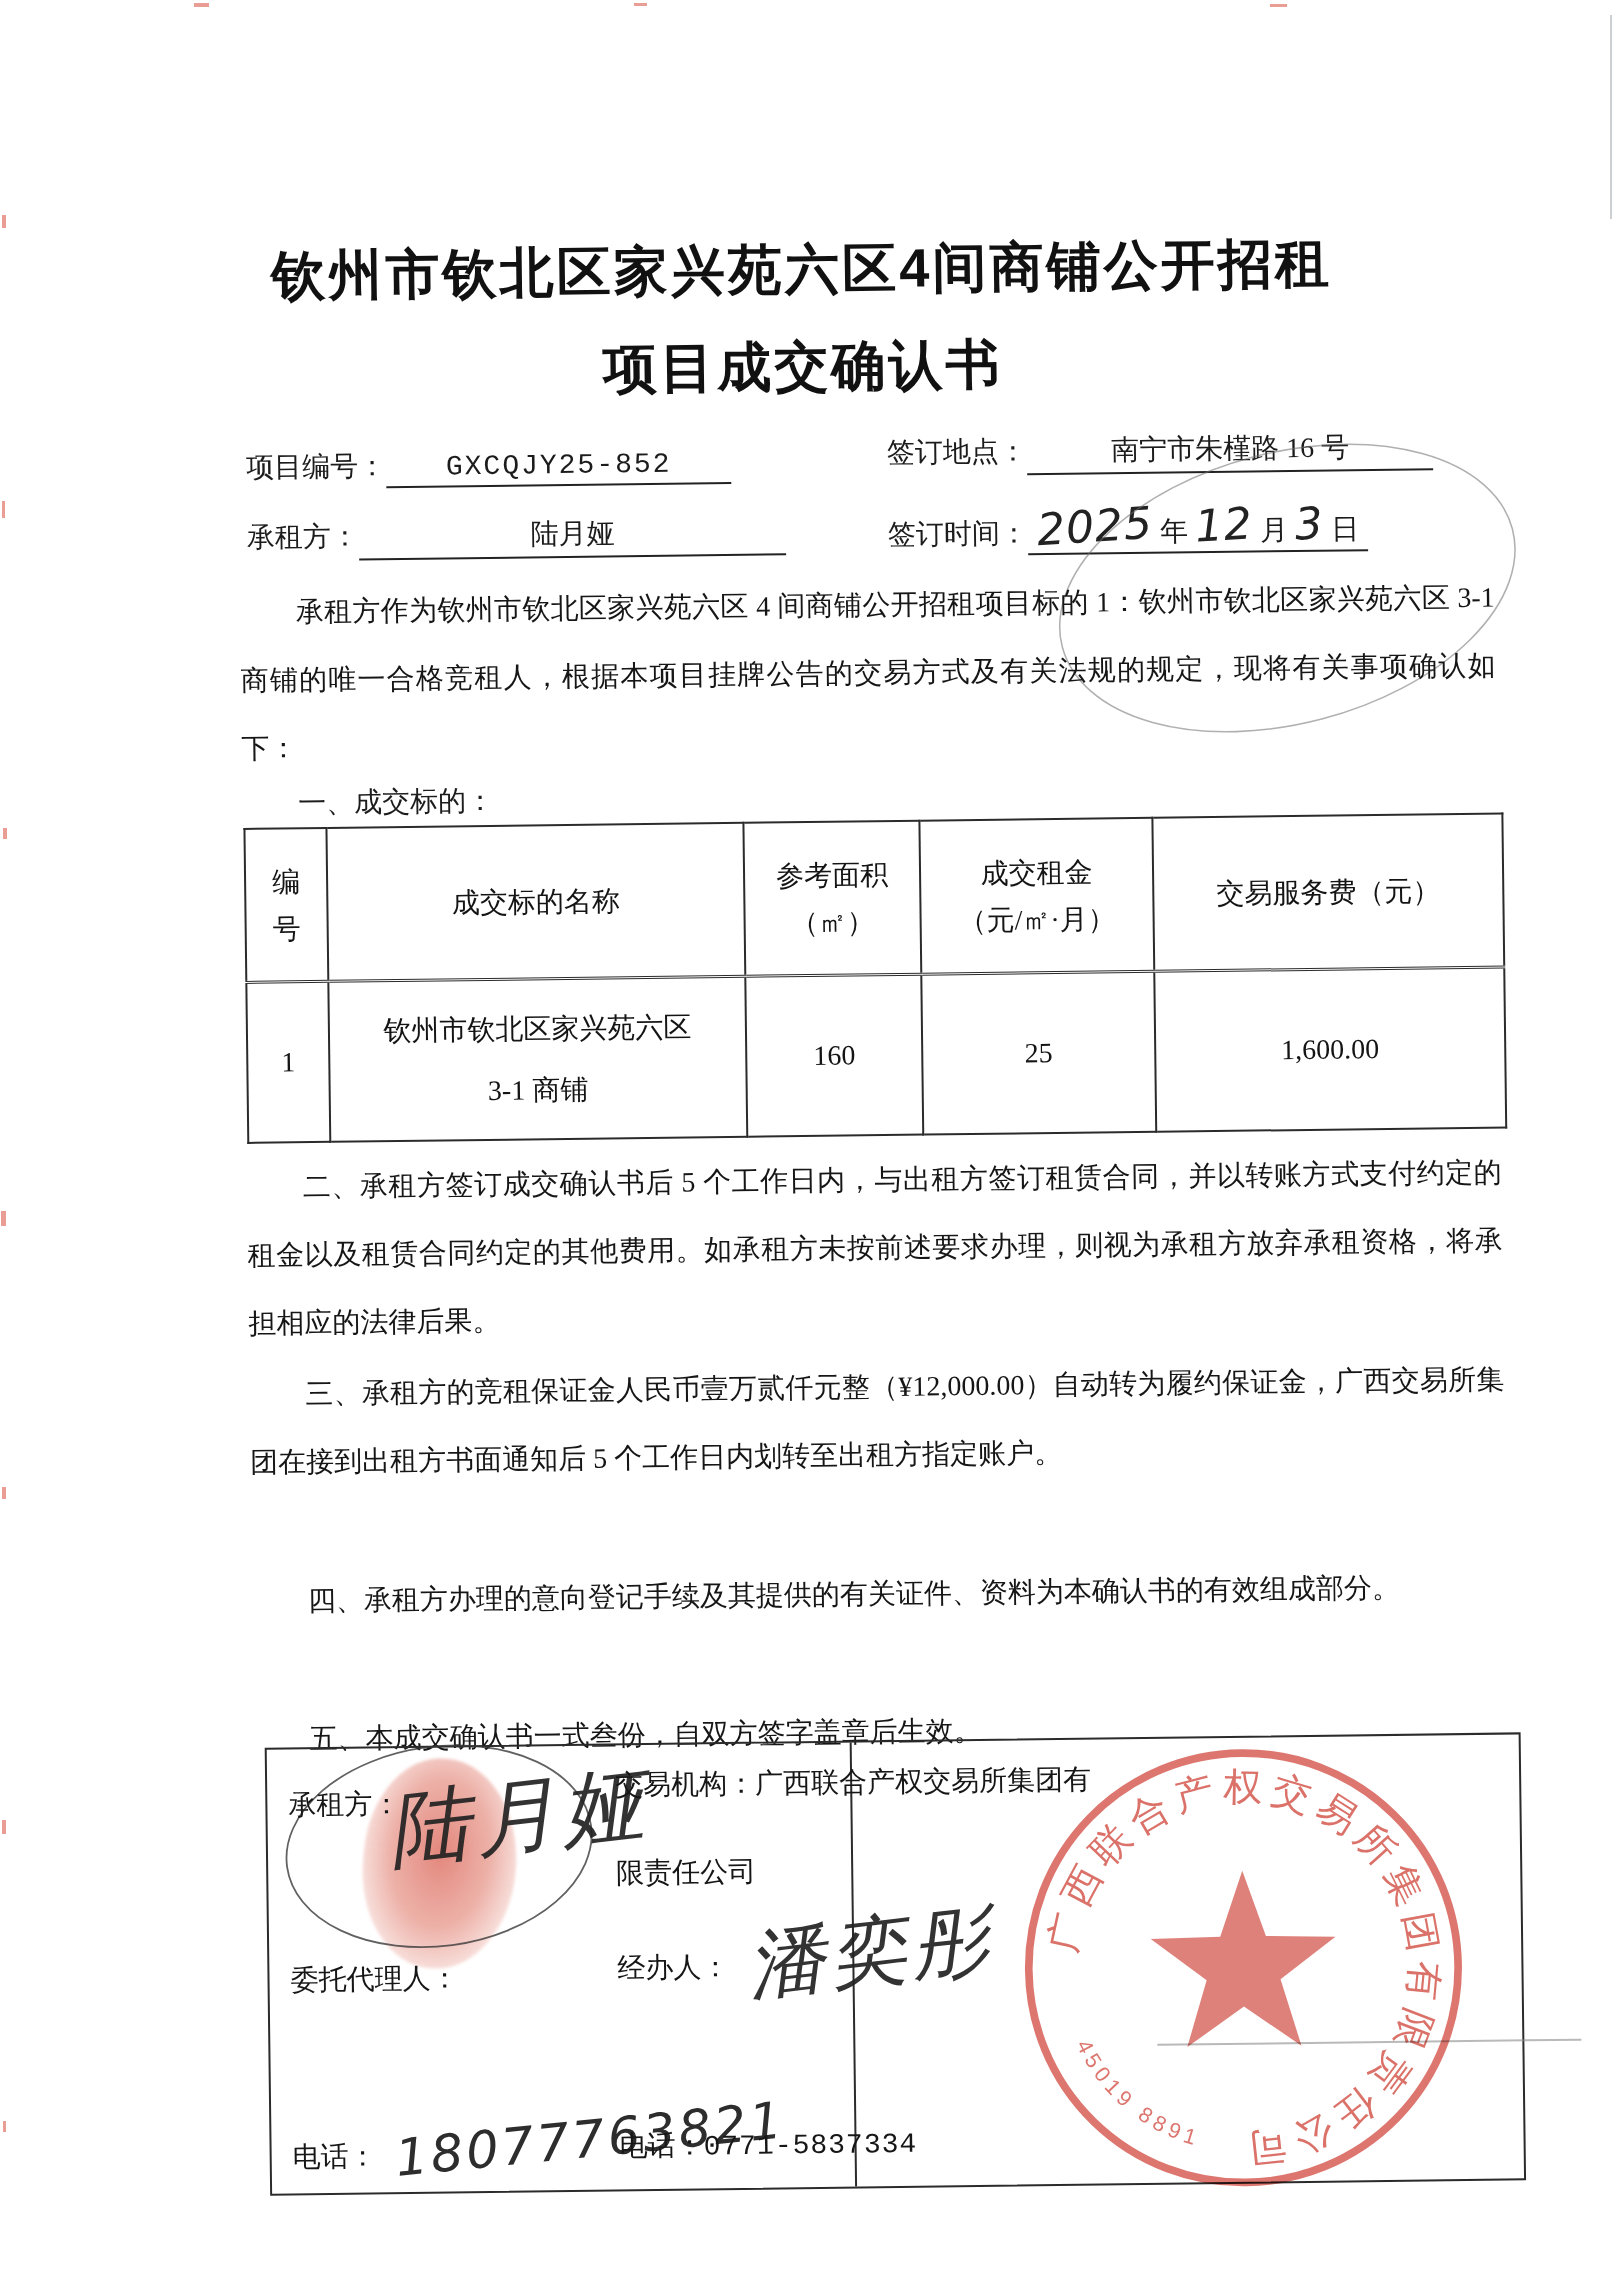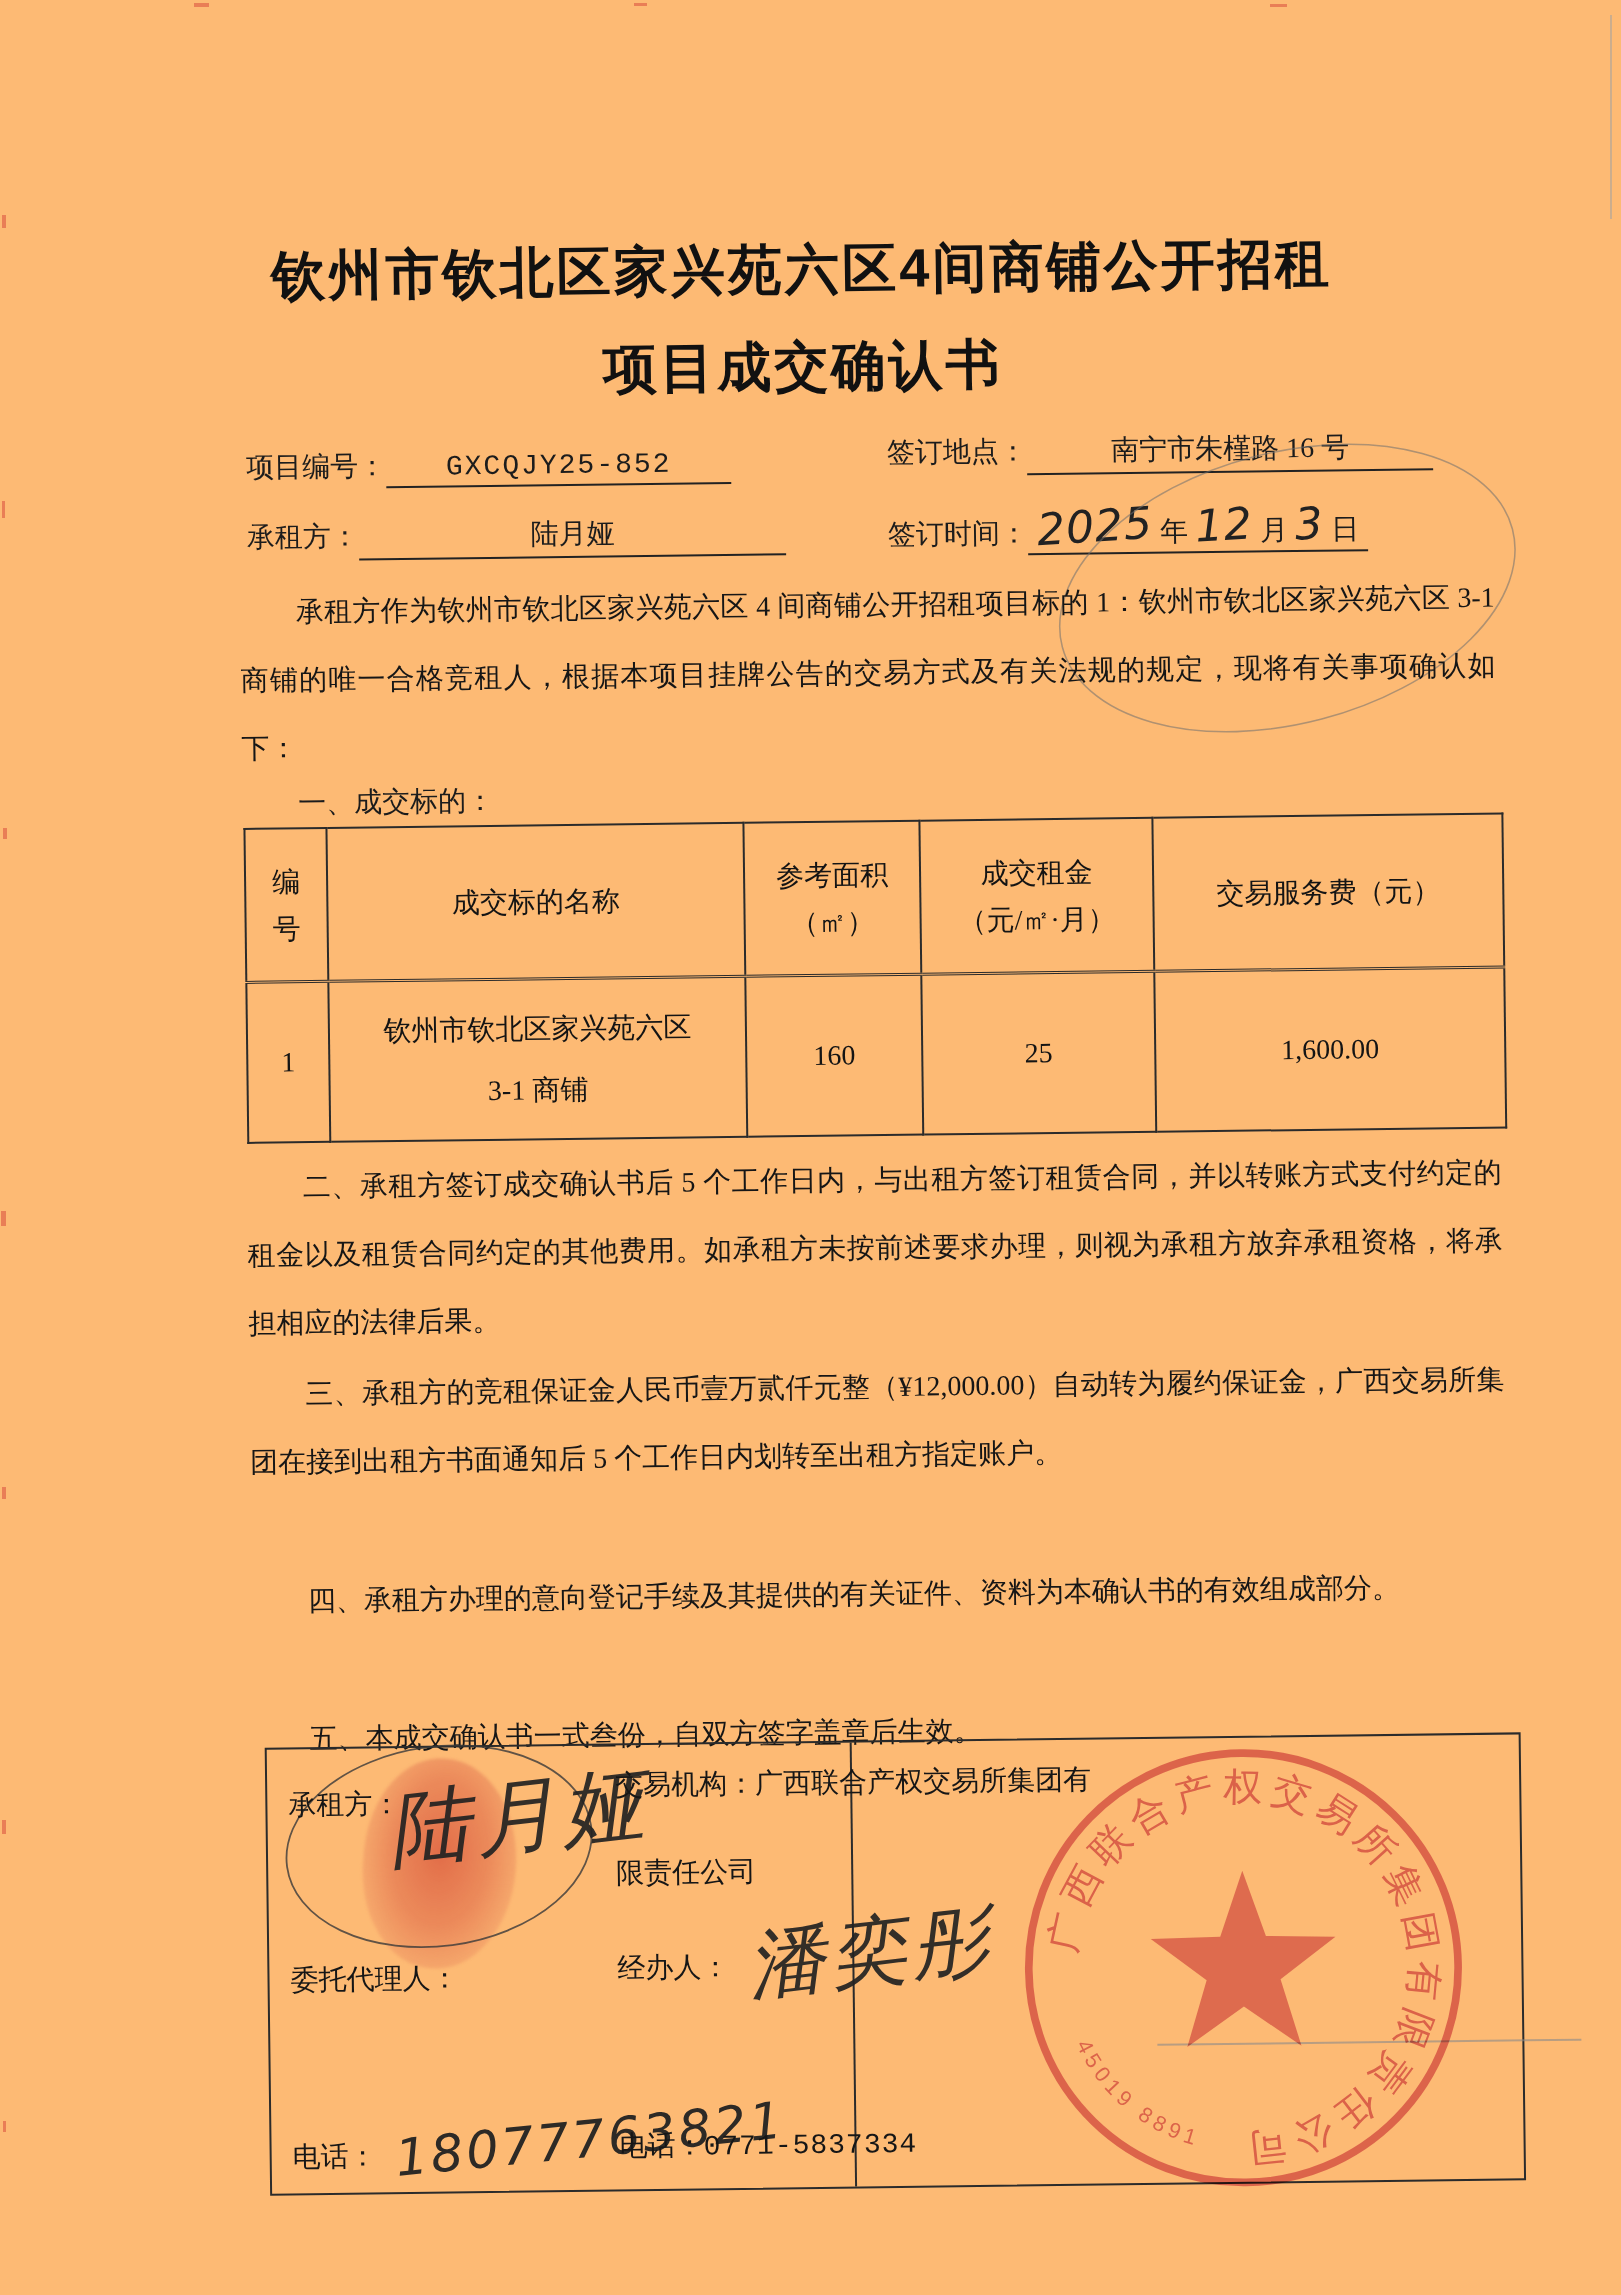--- a/index.html
+++ b/index.html
@@ -6,7 +6,7 @@
   .page{
     position:relative;
     width:1622px;height:2295px;
-    background:#fdba74;
+    background:#ffffff;
     overflow:hidden;
     font-family:"Liberation Serif", serif;
     color:#1c1c1c;

